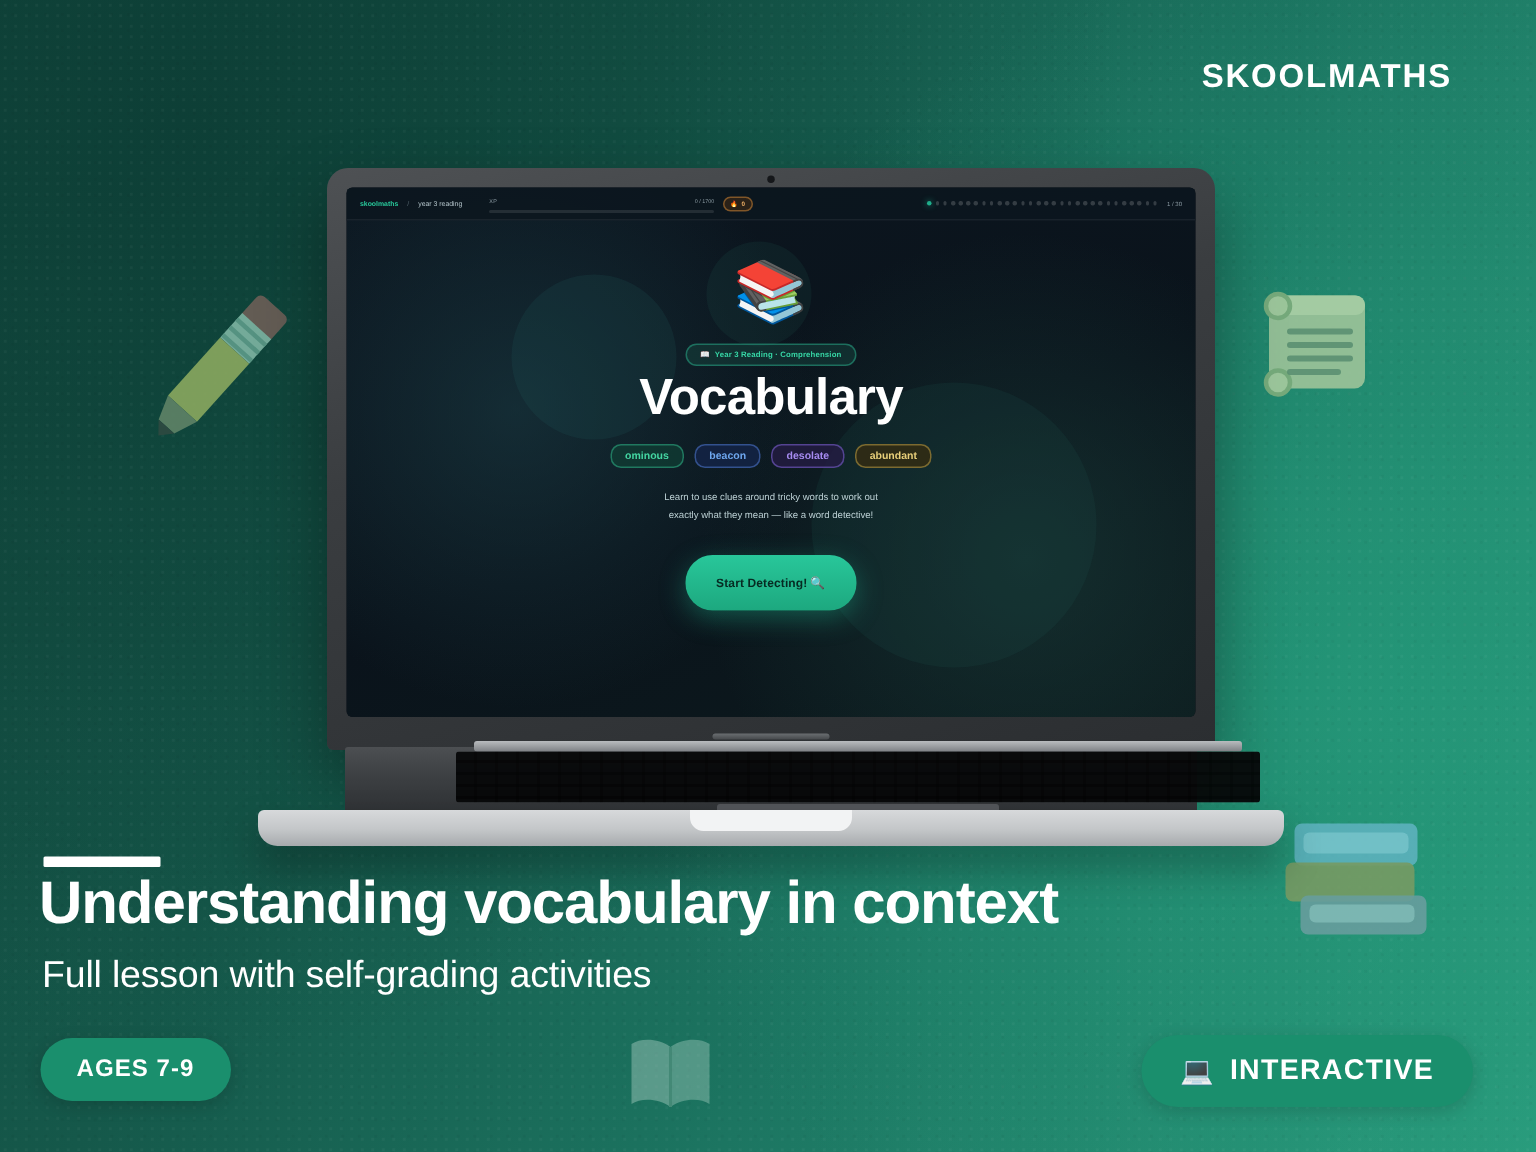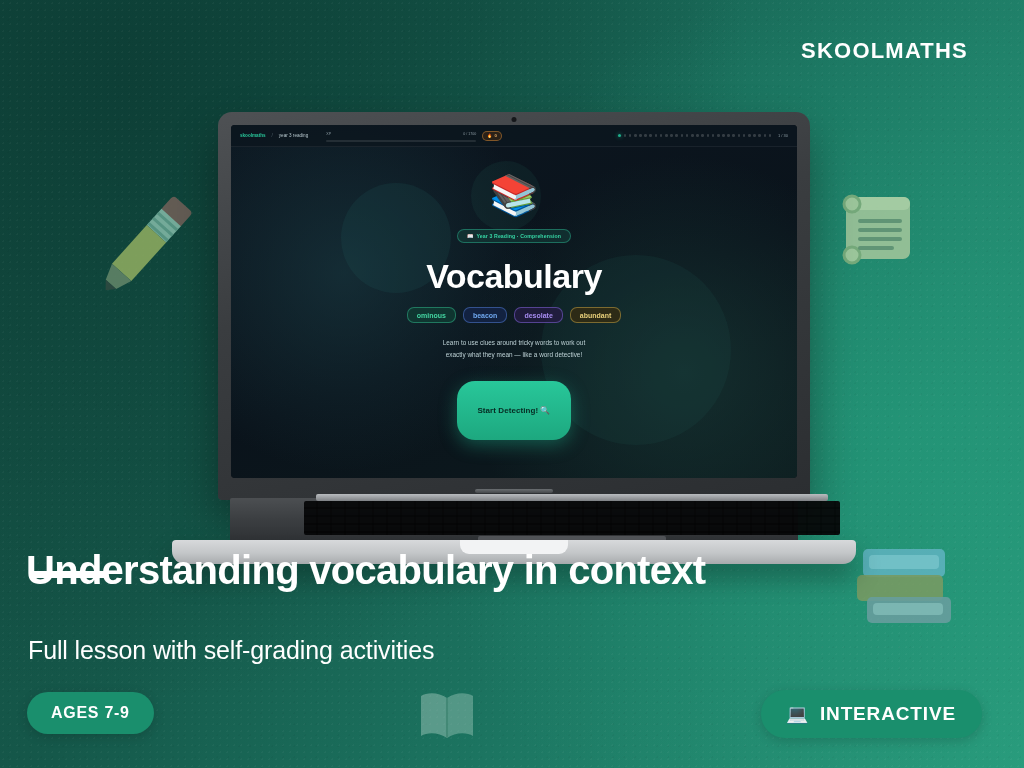--- a/index.html
+++ b/index.html
@@ -194,7 +194,7 @@
     letter-spacing: .02em;
   }
   .title-1 {
-    margin-top: 16px;
+    margin-top: 4px;
     font-size: 34px; font-weight: 800; color: #ffffff;
     letter-spacing: -0.015em; line-height: 1;
   }

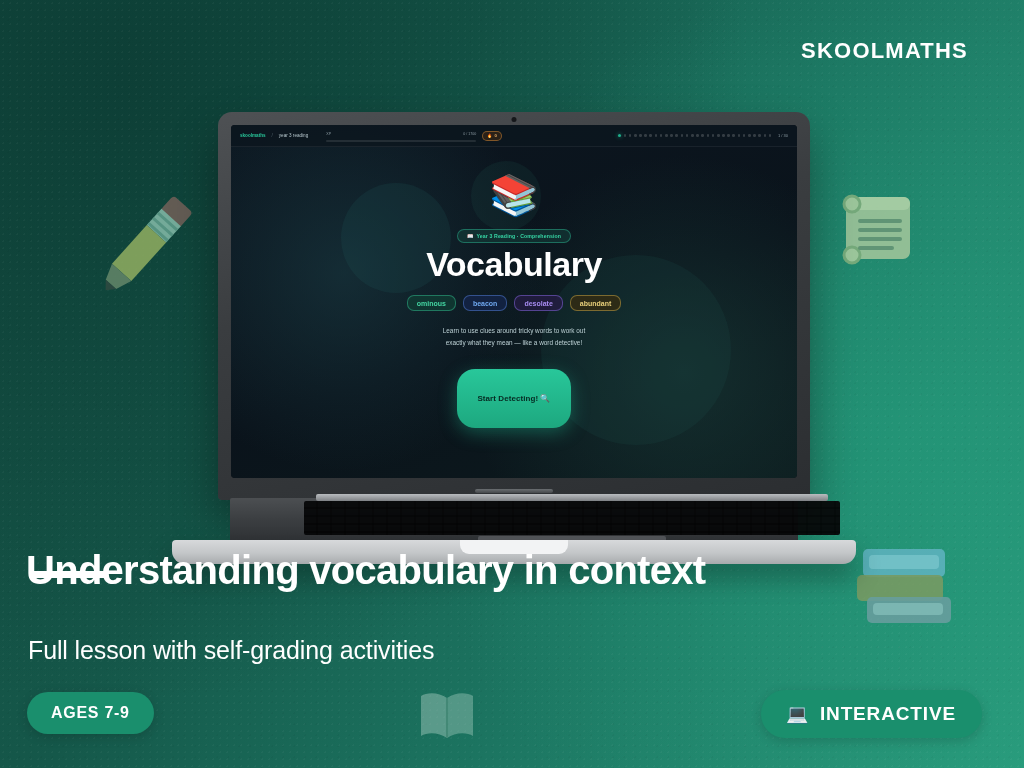--- a/index.html
+++ b/index.html
@@ -220,7 +220,7 @@
   }
   .cta {
     margin-top: 20px;
-    padding: 25px 20px; border-radius: 18px;
+    padding: 14px 20px; border-radius: 18px;
     background: linear-gradient(180deg,#28c79a 0%,#1da87f 100%);
     color: #062a22; font-size: 8px; font-weight: 800;
     letter-spacing: .01em;

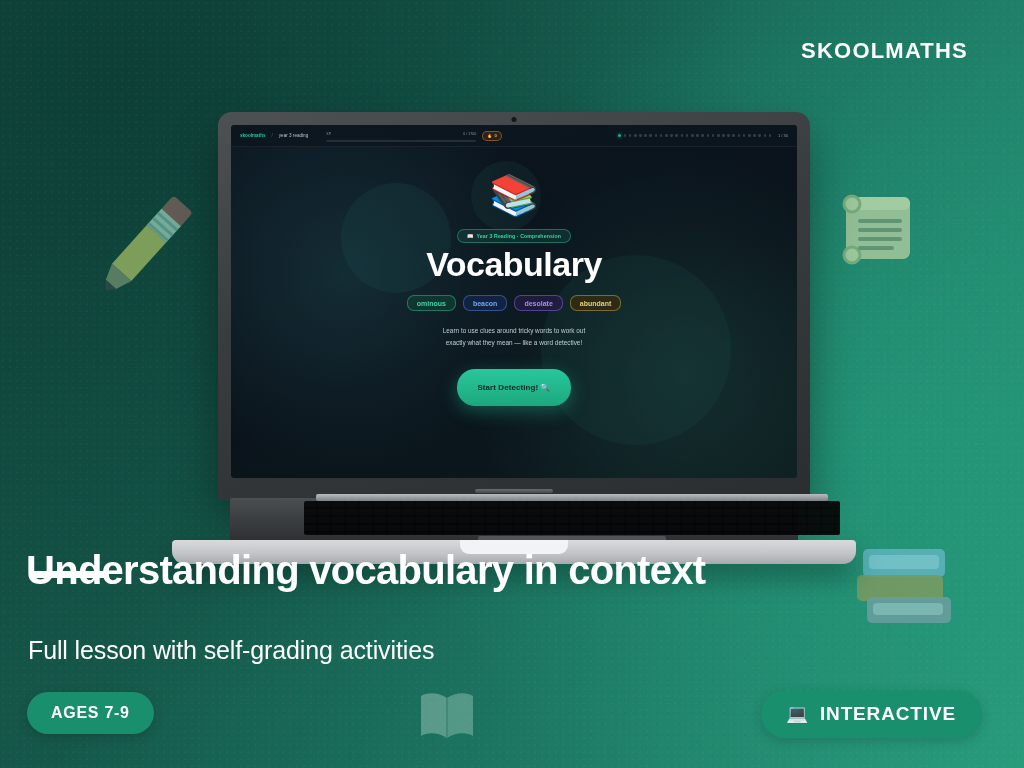--- a/index.html
+++ b/index.html
@@ -234,7 +234,7 @@
     width: 78px; height: 7px; background: #ffffff; border-radius: 1px;
   }
   .headline {
-    position: absolute; left: 26px; top: 548px;
+    position: absolute; left: 26px; top: 580px;
     font-size: 40px; font-weight: 800; color: #ffffff;
     letter-spacing: -0.018em; white-space: nowrap;
   }

